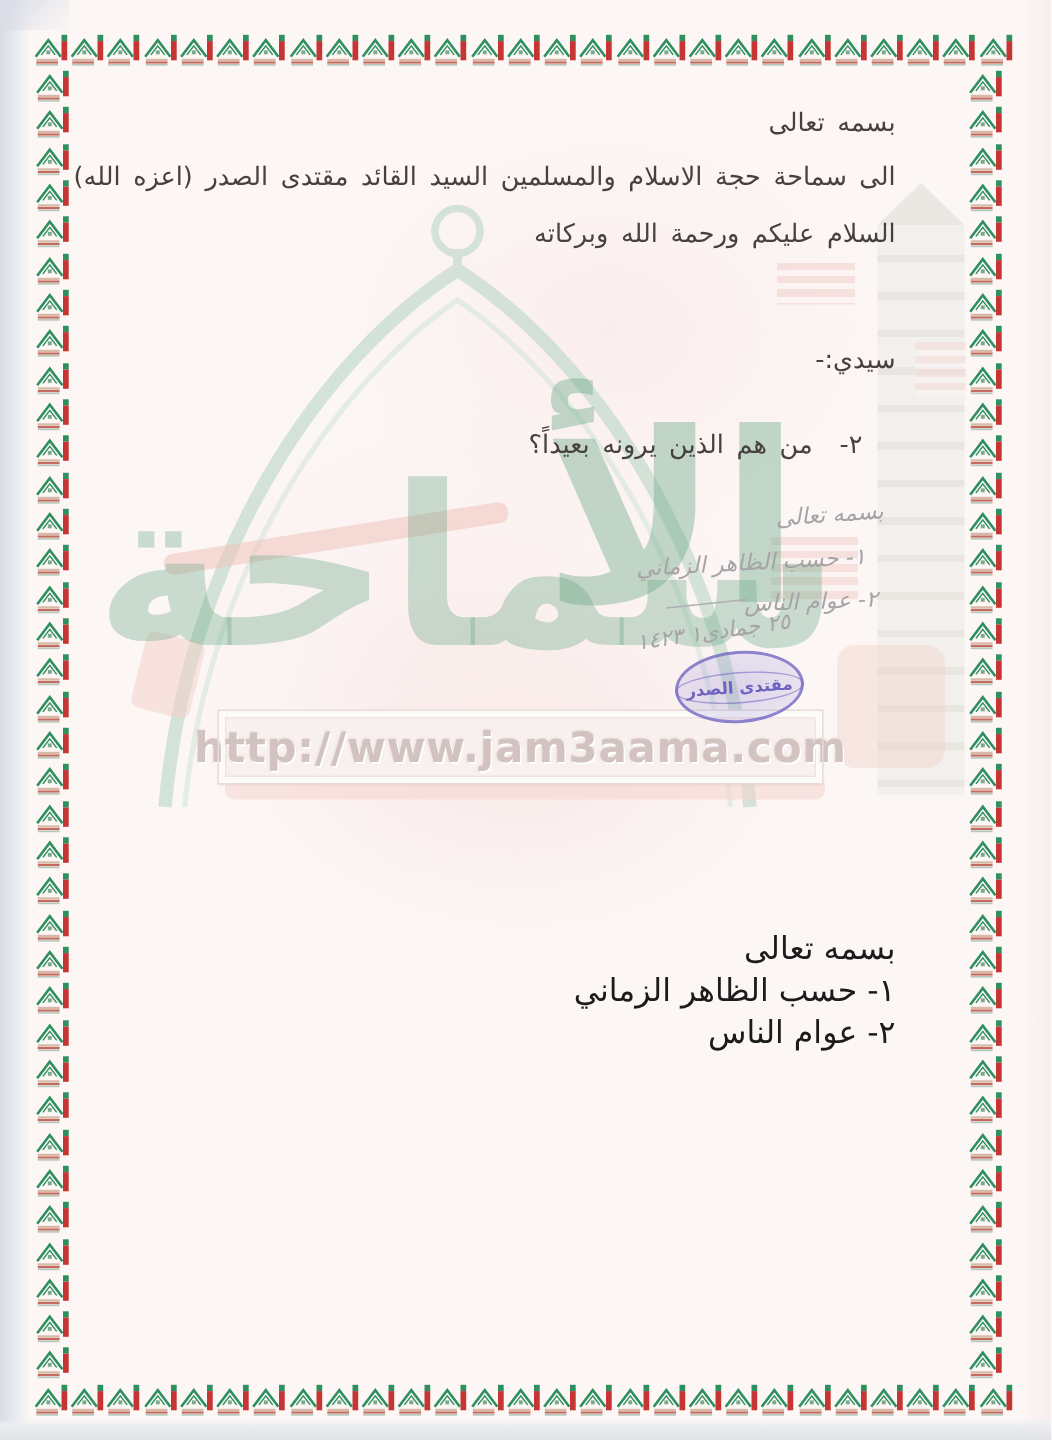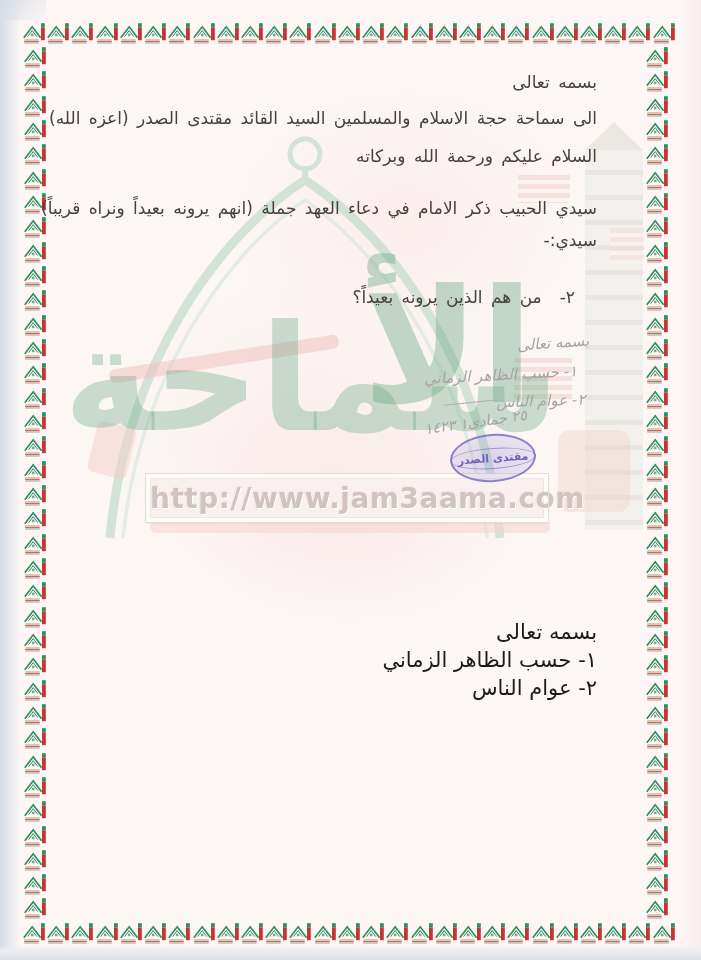--- a/index.html
+++ b/index.html
@@ -1387,7 +1387,6 @@
   <div class="t" style="right:104px;top:72px">بسمه تعالى</div>
   <div class="t" style="right:104px;top:146px">السلام عليكم ورحمة الله وبركاته</div>
   <div class="t" style="right:104px;top:108px">الى سماحة حجة الاسلام والمسلمين السيد القائد مقتدى الصدر (اعزه الله)</div>
-  <div class="t" style="right:104px;top:198px">سيدي الحبيب ذكر الامام في دعاء العهد جملة (انهم يرونه بعيداً ونراه قريباً)</div>
   <div class="t" style="right:104px;top:230px">سيدي:-</div>
   <div class="t" style="right:126px;top:287px">
     <span class="q-num">٢-</span><span>من هم الذين يرونه بعيداً؟</span>

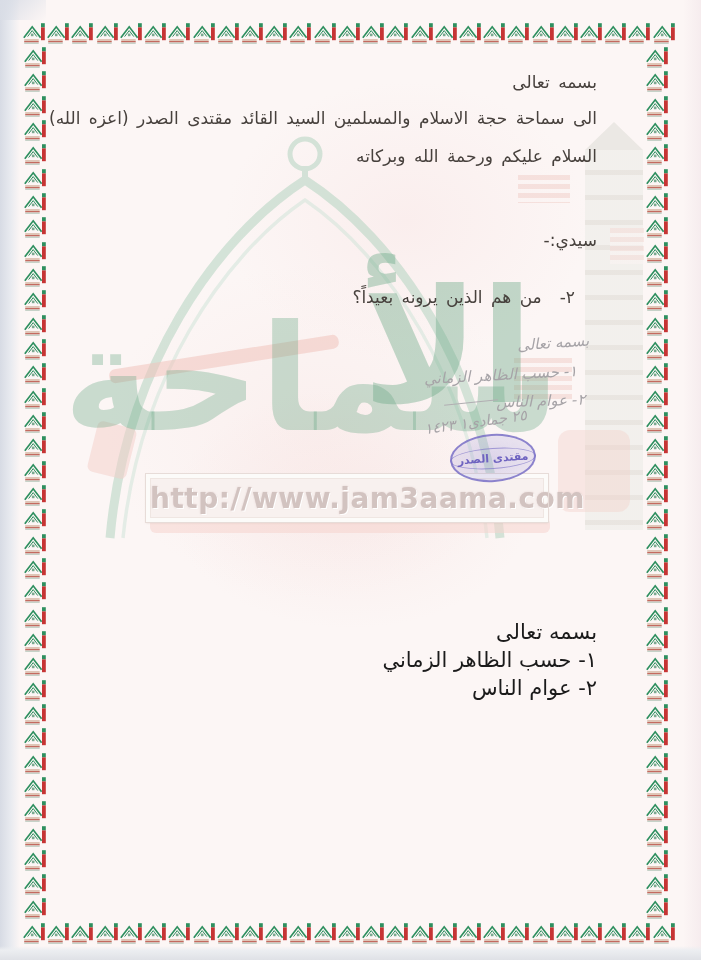--- a/index.html
+++ b/index.html
@@ -56,7 +56,7 @@
   .url-plate{position:absolute;left:146px;top:474px;width:402px;height:48px;
     box-sizing:border-box;background:#f8f1ef;border:4px solid #fcfbf9;
     outline:1px solid #e7dcd8;box-shadow:inset 0 0 0 1px #efe6e2,0 1px 2px rgba(195,172,168,.4);
-    display:flex;align-items:center;}
+    display:flex;align-items:center;justify-content:center;}
   .url-text{font-size:28px;font-weight:bold;color:#d2c3c0;letter-spacing:.5px;
     text-shadow:1px 1px 0 #ffffff,0 0 2px rgba(185,150,150,.35);white-space:nowrap;}
   

